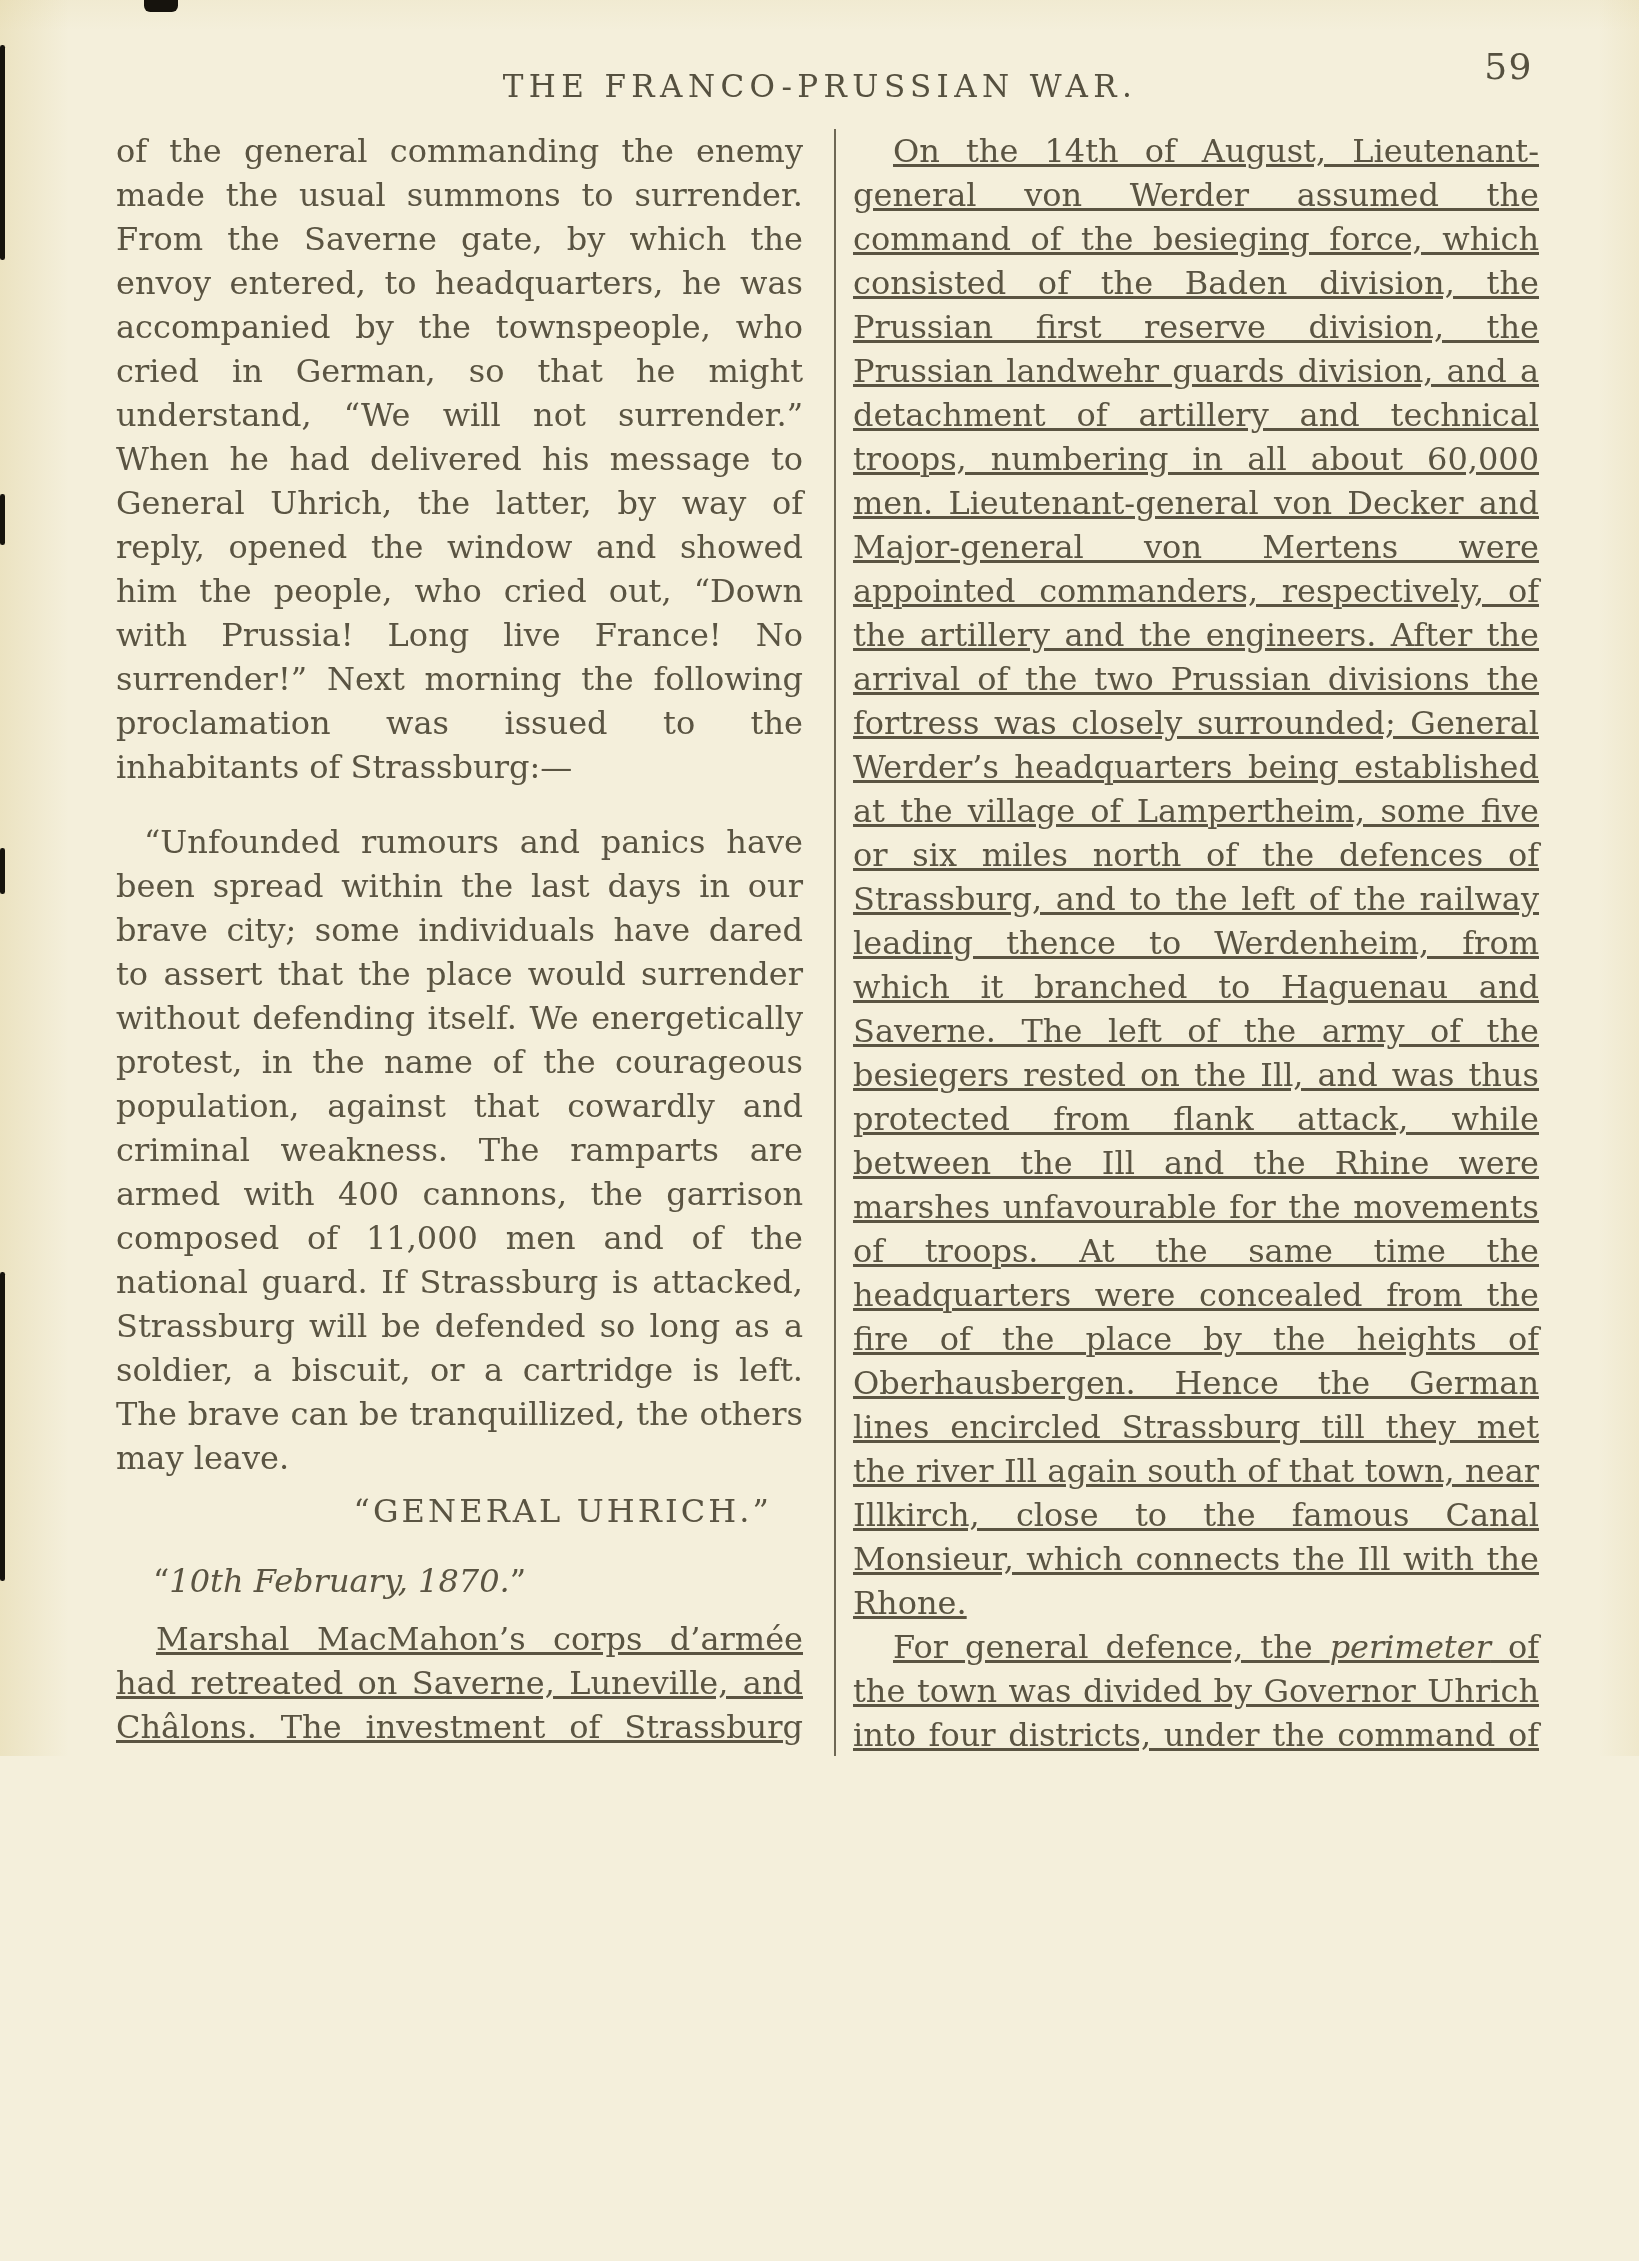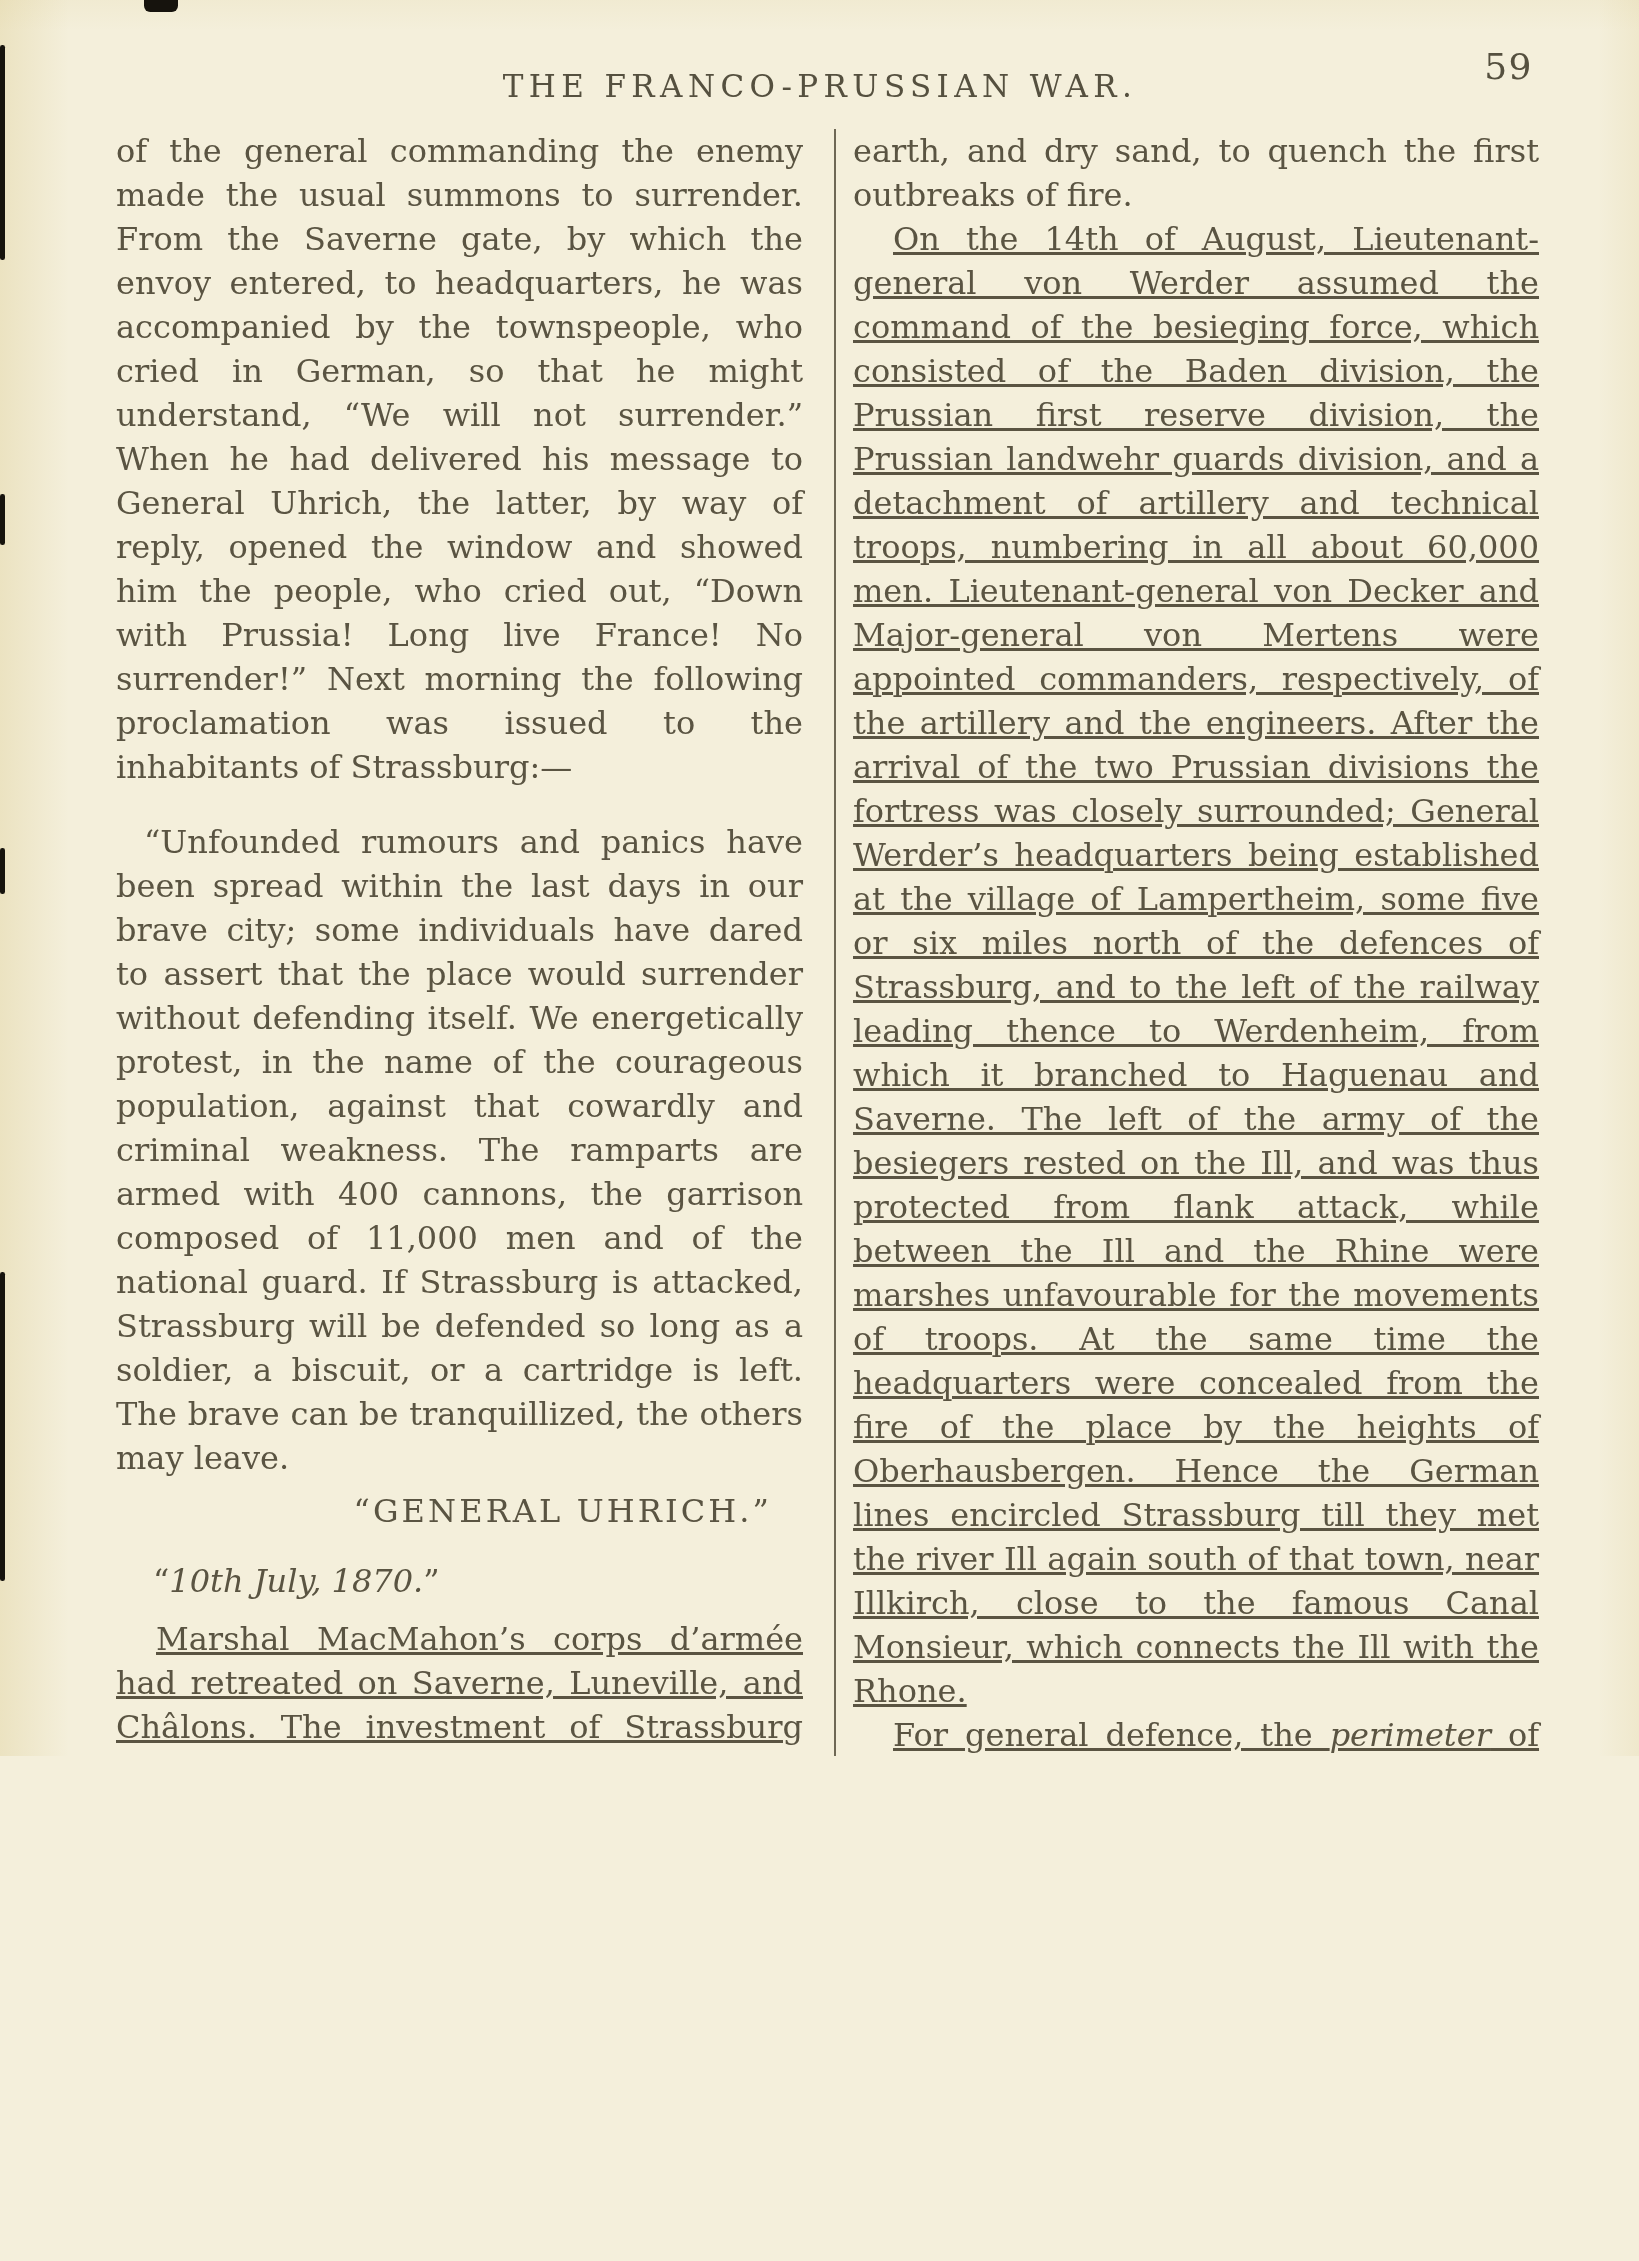--- a/index.html
+++ b/index.html
@@ -84,7 +84,6 @@
     </section>
 
     <section class="col col-right">
-      <p class="para">earth, and dry sand, to quench the first outbreaks of fire.</p>
       <p class="para indent">On the 14th of August, Lieutenant-general von Werder assumed the command of the besieging force, which consisted of the Baden division, the Prussian first reserve division, the Prussian landwehr guards division, and a detachment of artillery and technical troops, numbering in all about 60,000 men.  Lieutenant-general von Decker and Major-general von Mertens were appointed commanders, respectively, of the artillery and the engineers.  After the arrival of the two Prussian divisions the fortress was closely surrounded; General Werder’s headquarters being established at the village of Lampertheim, some five or six miles north of the defences of Strassburg, and to the left of the railway leading thence to Werdenheim, from which it branched to Haguenau and Saverne.  The left of the army of the besiegers rested on the Ill, and was thus protected from flank attack, while between the Ill and the Rhine were marshes unfavourable for the movements of troops.  At the same time the headquarters were concealed from the fire of the place by the heights of Oberhausbergen.  Hence the German lines encircled Strassburg till they met the river Ill again south of that town, near Illkirch, close to the famous Canal Monsieur, which connects the Ill with the Rhone.</p>
       <p class="para indent"><span>For general defence, the </span><em>perimeter</em><span> of the town was divided by Governor Uhrich into four districts, under the command of General Moseno, Admiral Excelmans, and two colonels.  The provisional regiments were sent to occupy the fortifications; the mobiles were designed to help in the operations.  The ambulances, under Intendants Brisac and Milon of the Intendance, were immediately organized, and the students aided the direction of the medical service.  On the 12th, the Prussians from their positions at the north-west, in the rear of the villages, commenced hostilities by sending a few shells against the fortifications, which were answered by the garrison; and on the following day, to ascertain the real strength of the besiegers, General Uhrich ordered a reconnoitering sortie by two squadrons of cavalry and two companies of infantry, who advanced on the villages of Neuhaff and Altkirch, captured 100 oxen and some supplies, and returned without meeting with any serious encounter.</span></p>
       <p class="para indent runs-on">On the night from the 13th to the 14th the cannonade and discharge of musketry gave the</p>

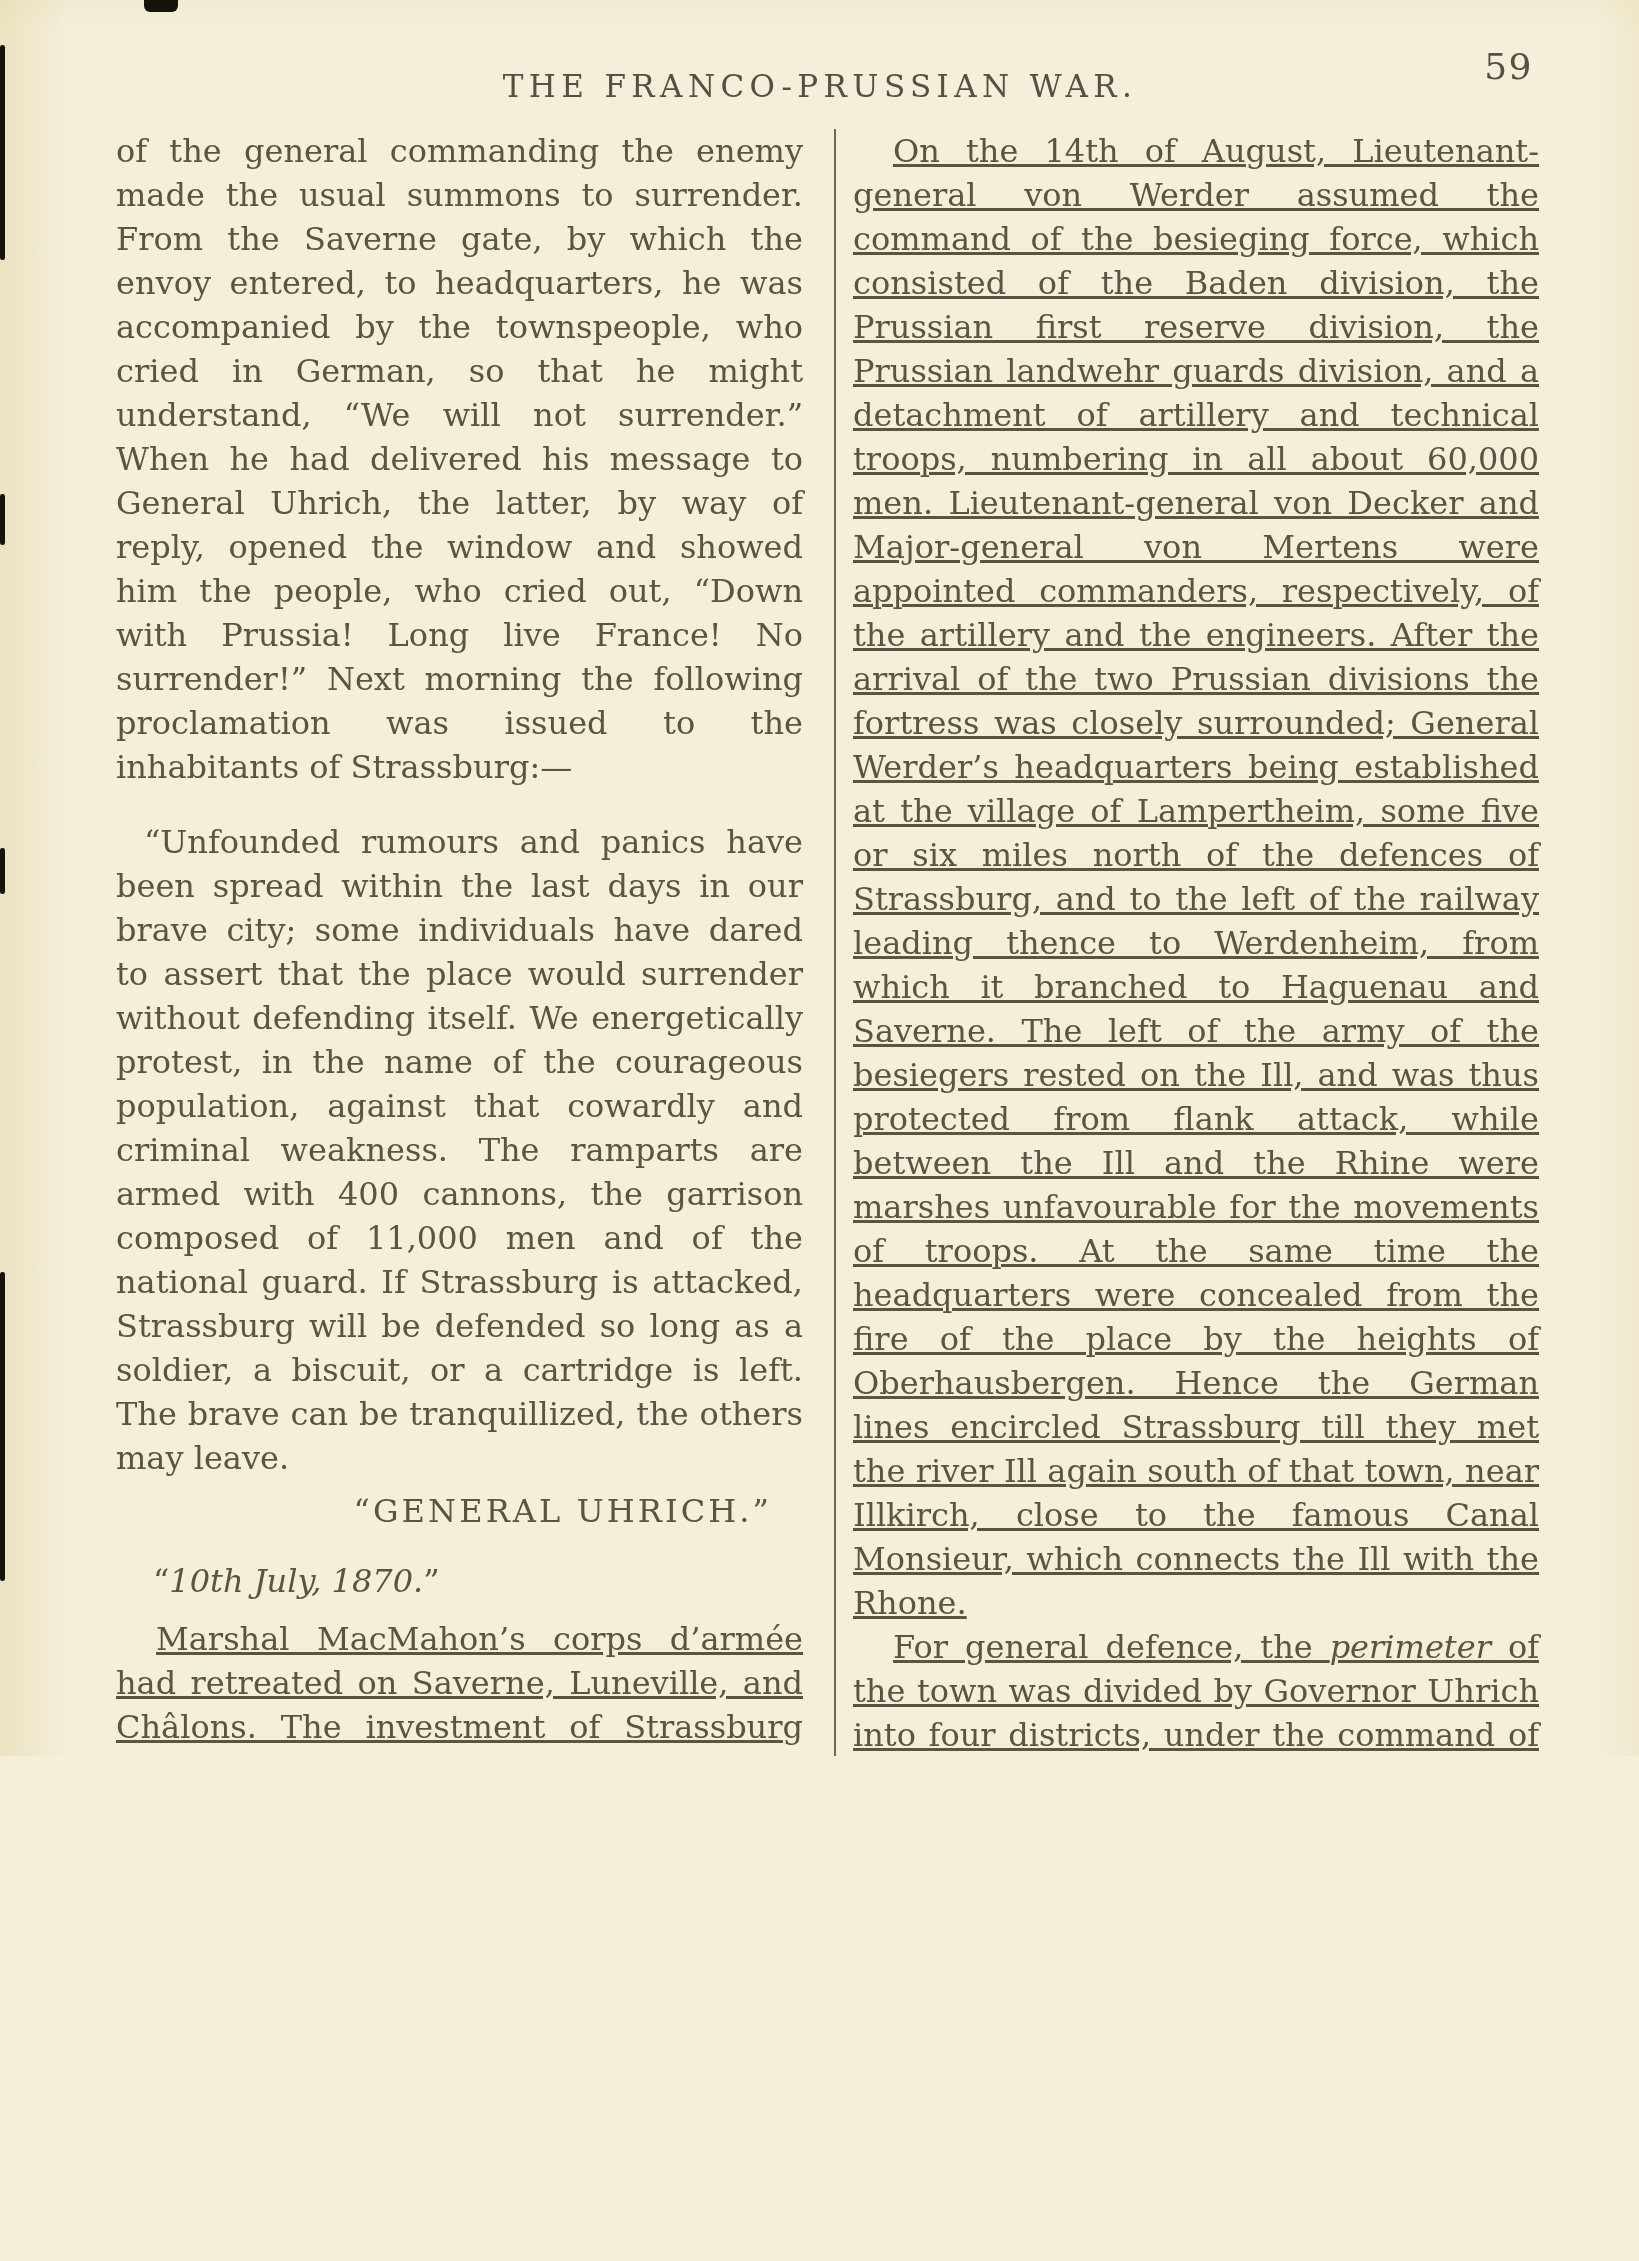--- a/index.html
+++ b/index.html
@@ -79,7 +79,7 @@
       <p class="para">of the general commanding the enemy made the usual summons to surrender.  From the Saverne gate, by which the envoy entered, to headquarters, he was accompanied by the townspeople, who cried in German, so that he might understand, “We will not surrender.”  When he had delivered his message to General Uhrich, the latter, by way of reply, opened the window and showed him the people, who cried out, “Down with Prussia!  Long live France!  No surrender!”  Next morning the following proclamation was issued to the inhabitants of Strassburg:—</p>
       <p class="para quote">“Unfounded rumours and panics have been spread within the last days in our brave city; some individuals have dared to assert that the place would surrender without defending itself.  We energetically protest, in the name of the courageous population, against that cowardly and criminal weakness.  The ramparts are armed with 400 cannons, the garrison composed of 11,000 men and of the national guard.  If Strassburg is attacked, Strassburg will be defended so long as a soldier, a biscuit, or a cartridge is left.  The brave can be tranquillized, the others may leave.</p>
       <p class="signature">“GENERAL UHRICH.”</p>
-      <p class="date-line"><span>“</span><em>10th July, 1870.</em><span>”</span></p>
+      <p class="date-line"><span>“</span><em>10th February, 1870.</em><span>”</span></p>
       <p class="para indent gap-top runs-on">Marshal MacMahon’s corps d’armée had retreated on Saverne, Luneville, and Châlons.  The investment of Strassburg was likely to follow the defeat of the first corps.  For the purpose, therefore, of watching the movements of the enemy, the march of its columns and of its convoys, General Uhrich’s first care was to establish an observatory, which was formed by the erection of a platform on the highest tower, not the spire, of the cathedral.  From this observatory strong German columns, composed of men of all arms, were signalled on the 11th of August at 4 p.m., advancing from Schiltigheim on the Lauterbourg road.  They took up their positions on the north, a few miles from the advanced works, in the villages of Koenigshoffen, Oberhausbergen, Mittelhausbergen, and Schiltigheim, forming a circle of three miles.  General Uhrich at once sent a strong force to occupy the outer works, and, in anticipation of the bombardment, he next day issued a proclamation calling in all remaining provisions, fuel, &amp;c., ordering the closing of the gasworks, and cautioning the inhabitants to be prepared with baths of water on every floor, wet cloths,</p>
     </section>
 

